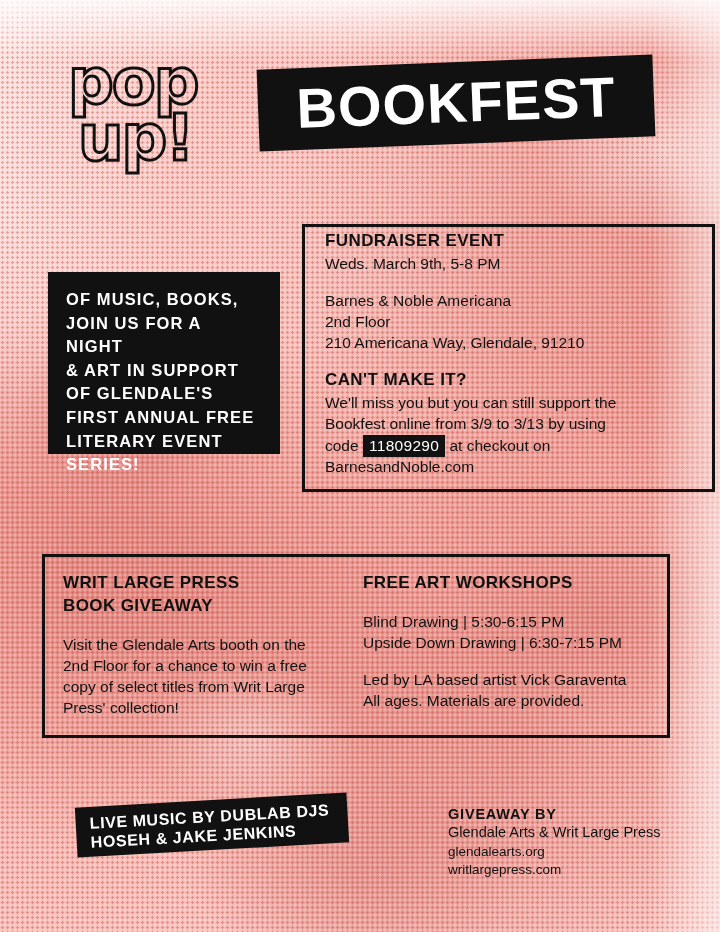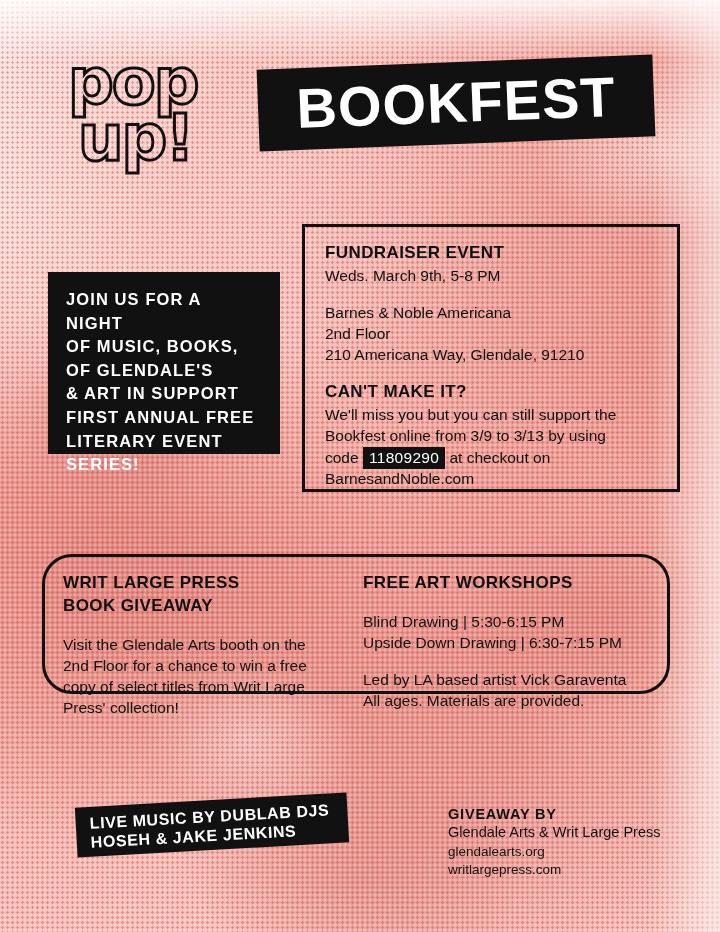--- a/index.html
+++ b/index.html
@@ -148,9 +148,9 @@
   #fundraiser-box {
     left: 302px;
     top: 224px;
-    width: 378px;
+    width: 413px;
     height: 268px;
-    padding: 16px 20px;
+    padding: 4px 20px;
     box-sizing: border-box;
     color: #111111;
   }

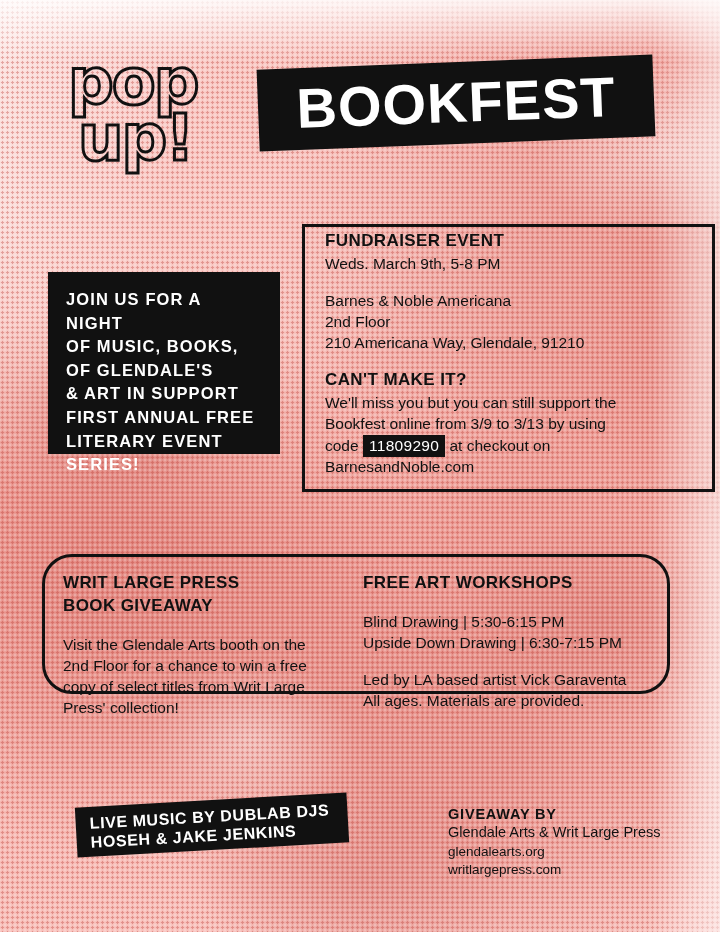--- a/index.html
+++ b/index.html
@@ -267,8 +267,8 @@
   </div>
 
   <div id="joinus-box" class="black-box">
+    <div class="line">OF MUSIC, BOOKS,</div>
     <div class="line">JOIN US FOR A NIGHT</div>
-    <div class="line">OF MUSIC, BOOKS,</div>
     <div class="line">OF GLENDALE'S</div>
     <div class="line">&amp; ART IN SUPPORT</div>
     <div class="line">FIRST ANNUAL FREE</div>

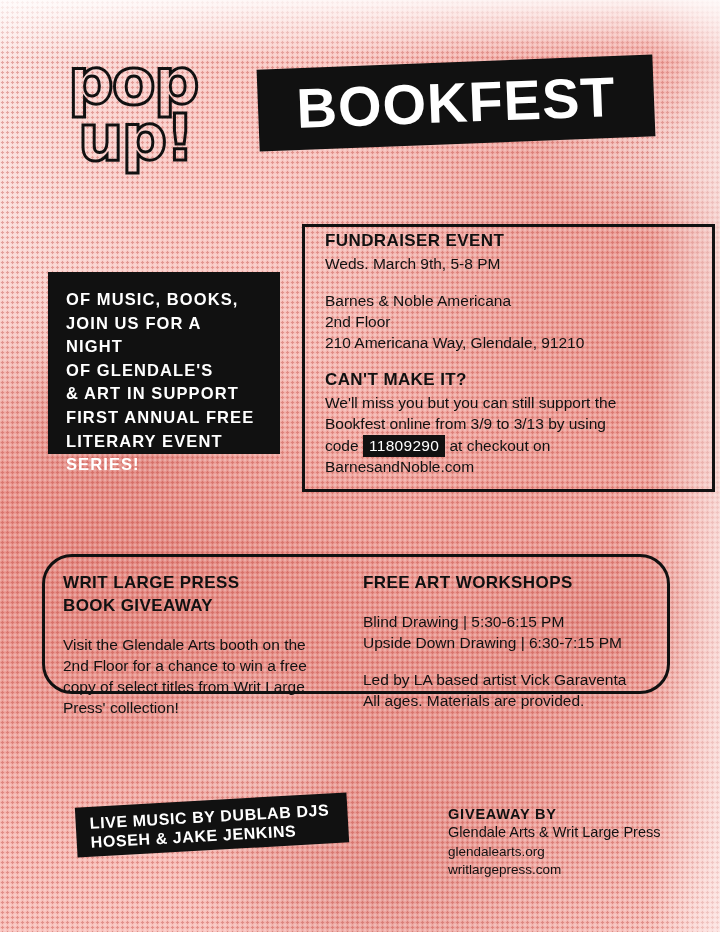--- a/index.html
+++ b/index.html
@@ -269,8 +269,8 @@
   <div id="joinus-box" class="black-box">
     <div class="line">OF MUSIC, BOOKS,</div>
     <div class="line">JOIN US FOR A NIGHT</div>
+    <div class="line">&amp; ART IN SUPPORT</div>
     <div class="line">OF GLENDALE'S</div>
-    <div class="line">&amp; ART IN SUPPORT</div>
     <div class="line">FIRST ANNUAL FREE</div>
     <div class="line">LITERARY EVENT</div>
     <div class="line">SERIES!</div>

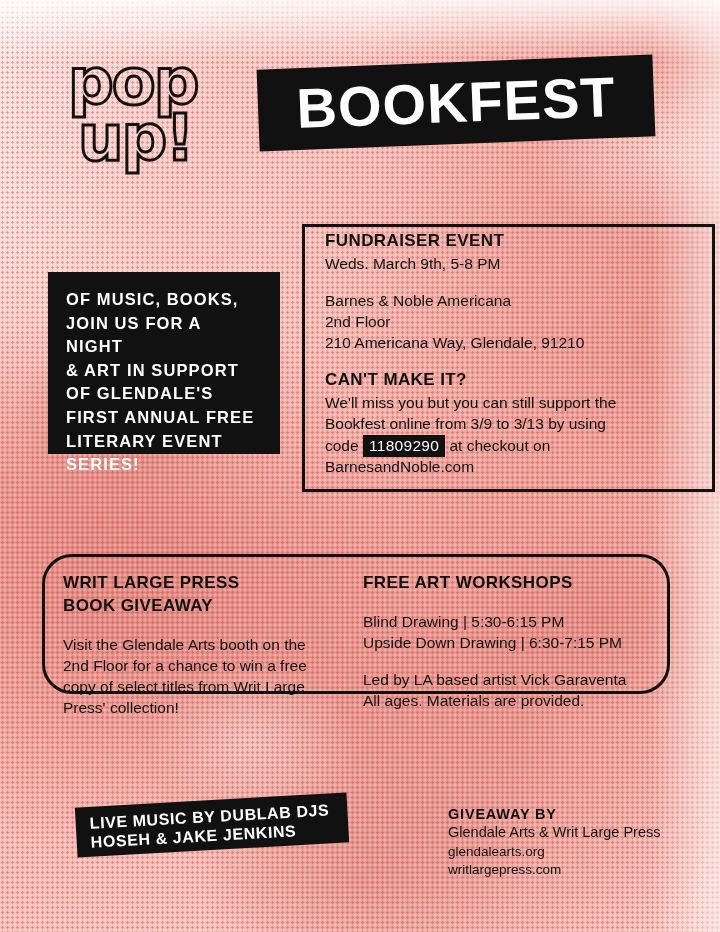--- a/index.html
+++ b/index.html
@@ -182,10 +182,9 @@
     left: 42px;
     top: 554px;
     width: 628px;
-    height: 140px;
+    height: 184px;
     box-sizing: border-box;
     display: flex;
-    border-radius: 30px;
   }
   #programs-box .col-left {
     width: 300px;

